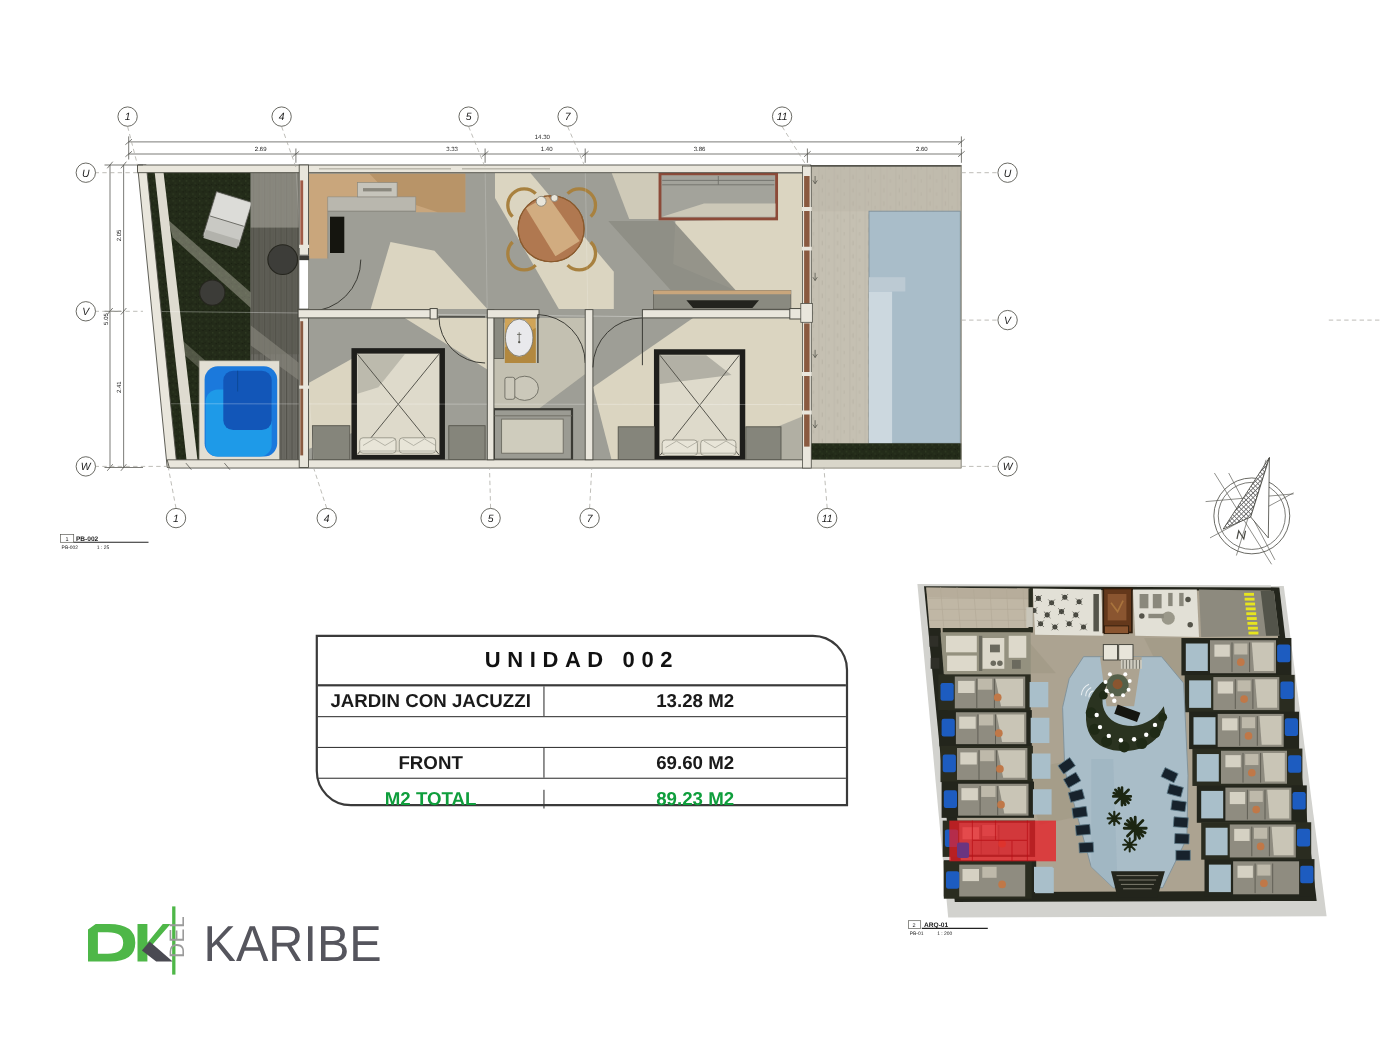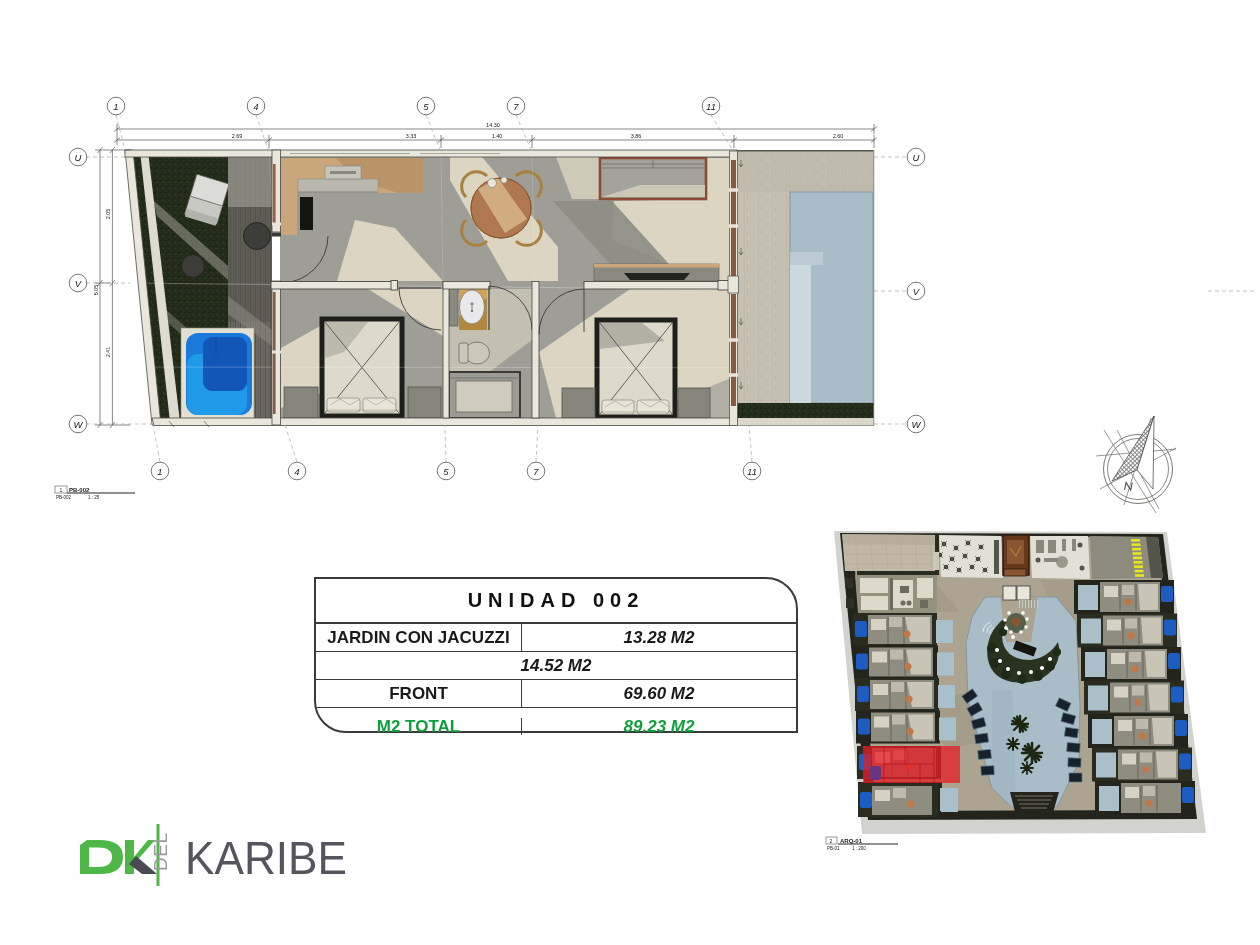--- a/index.html
+++ b/index.html
@@ -6,7 +6,7 @@
   *{font-family:"Liberation Sans", sans-serif;}
   #canvas{position:relative;width:1260px;height:945px;background:#ffffff;}
   svg{position:absolute;left:0;top:0;}
-  .tbl{position:absolute;left:314px;top:577px;width:484px;height:156px;border:2px solid #3a3a3a;border-radius:0 32px 0 32px;box-sizing:border-box;}
+  .tbl{position:absolute;left:287px;top:577px;width:484px;height:156px;border:2px solid #3a3a3a;border-radius:0 32px 0 32px;box-sizing:border-box;}
   .tbl .hdr{height:43px;border-bottom:2px solid #3a3a3a;display:flex;align-items:center;justify-content:center;font-size:20px;font-weight:bold;letter-spacing:6px;color:#111;}
   .tbl .row{height:27px;border-bottom:1.6px solid #3a3a3a;display:flex;}
   .tbl .row:last-child{border-bottom:none;}

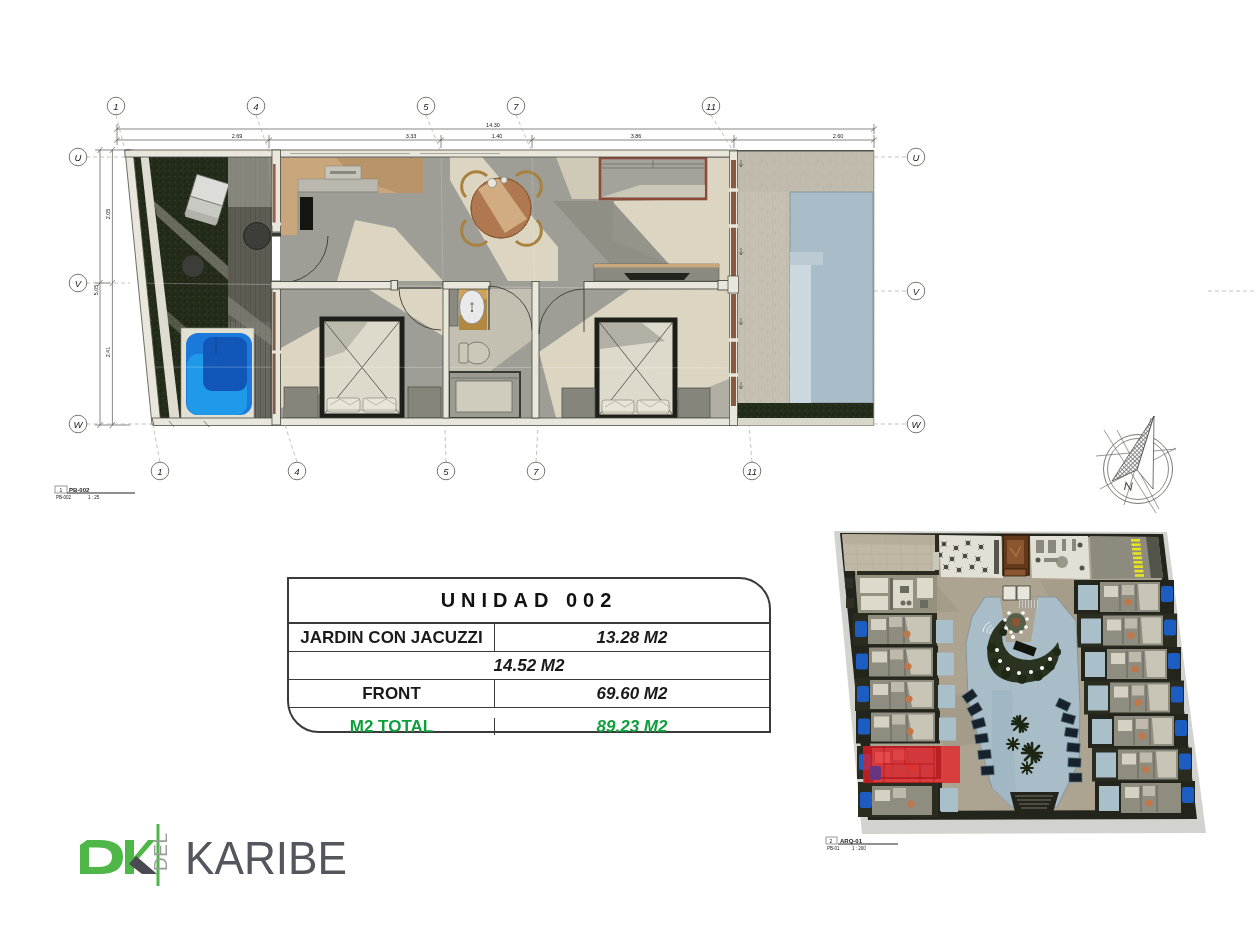--- a/index.html
+++ b/index.html
@@ -11,7 +11,7 @@
   .tbl .row{height:27px;border-bottom:1.6px solid #3a3a3a;display:flex;}
   .tbl .row:last-child{border-bottom:none;}
   .tbl .c1{width:205px;border-right:1.6px solid #3a3a3a;display:flex;align-items:center;justify-content:center;font-size:17px;font-weight:bold;color:#1a1a1a;text-align:right;}
-  .tbl .c2{flex:1;display:flex;align-items:center;justify-content:center;font-size:17px;font-weight:bold;color:#1a1a1a;font-style:italic;}
+  .tbl .c2{flex:1;display:flex;align-items:center;justify-content:center;font-size:17px;font-weight:bold;color:#1a1a1a;}
   .tbl .green{color:#0f9e3c;margin-top:10px;}
   .logo{position:absolute;left:78px;top:818px;width:290px;height:76px;}
 </style>

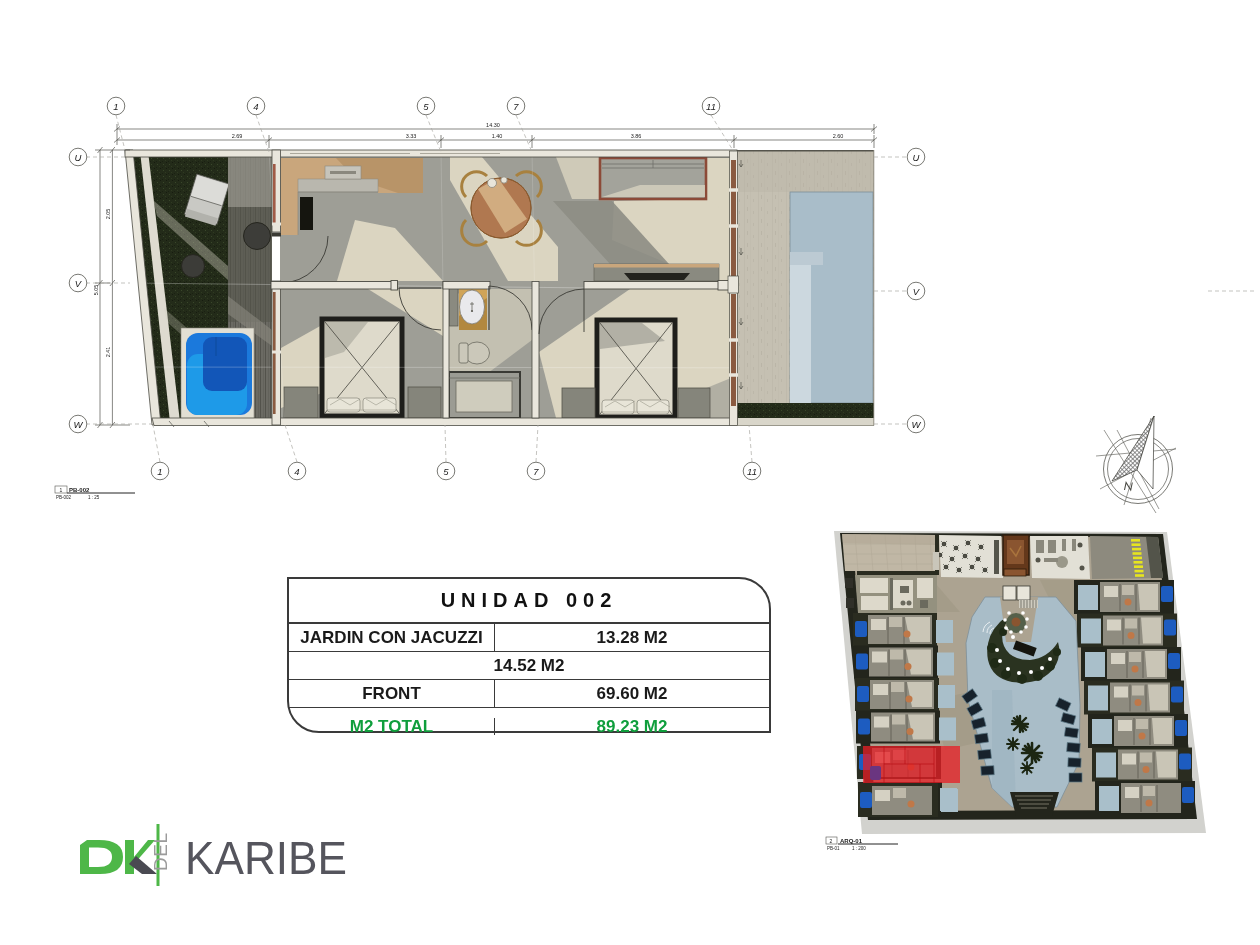--- a/index.html
+++ b/index.html
@@ -852,7 +852,6 @@
         <div class="c2">13.28 M2</div>
       </div>
   <div class="row">
-        <div class="c2">14.52 M2</div>
       </div>
   <div class="row">
         <div class="c1">FRONT</div>

